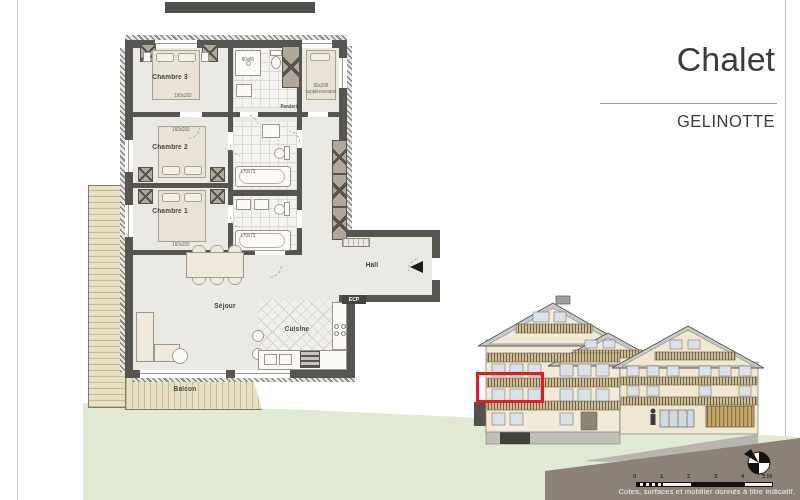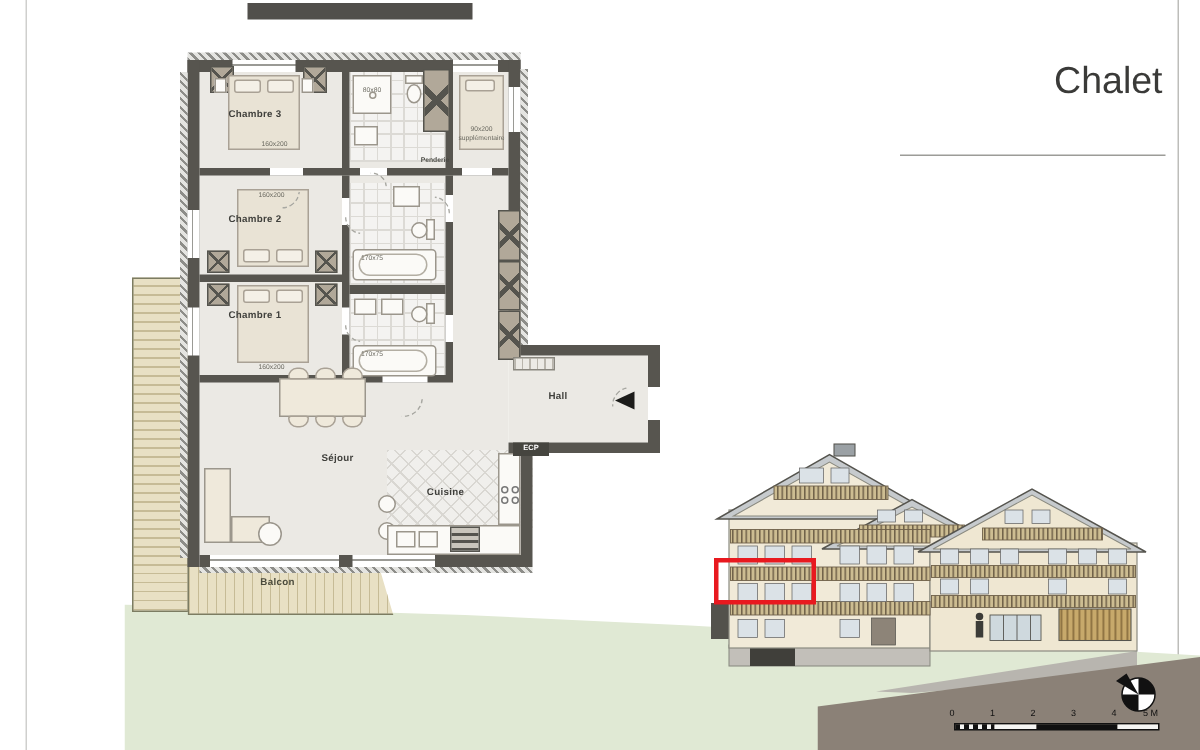--- a/index.html
+++ b/index.html
@@ -285,7 +285,7 @@
   <div class="a lbl" style="left:272px;top:326px;width:50px;">Cuisine</div>
   <div class="a tiny" style="left:270px;top:105px;width:40px;font-weight:bold;color:#4a4a44;">Penderie</div>
 
-  <div class="a t-right" style="left:560px;top:40px;width:215px;font-size:25px;color:#3a3a38;">Chalet</div>
+  <div class="a t-right" style="left:560px;top:40px;width:215px;font-size:34px;color:#3a3a38;">Chalet</div>
   <div class="a" style="left:600px;top:103px;width:177px;height:1px;background:#9c9c98;"></div>
 
   <svg class="a" style="left:742px;top:448px;" width="34" height="30" viewBox="0 0 34 30">

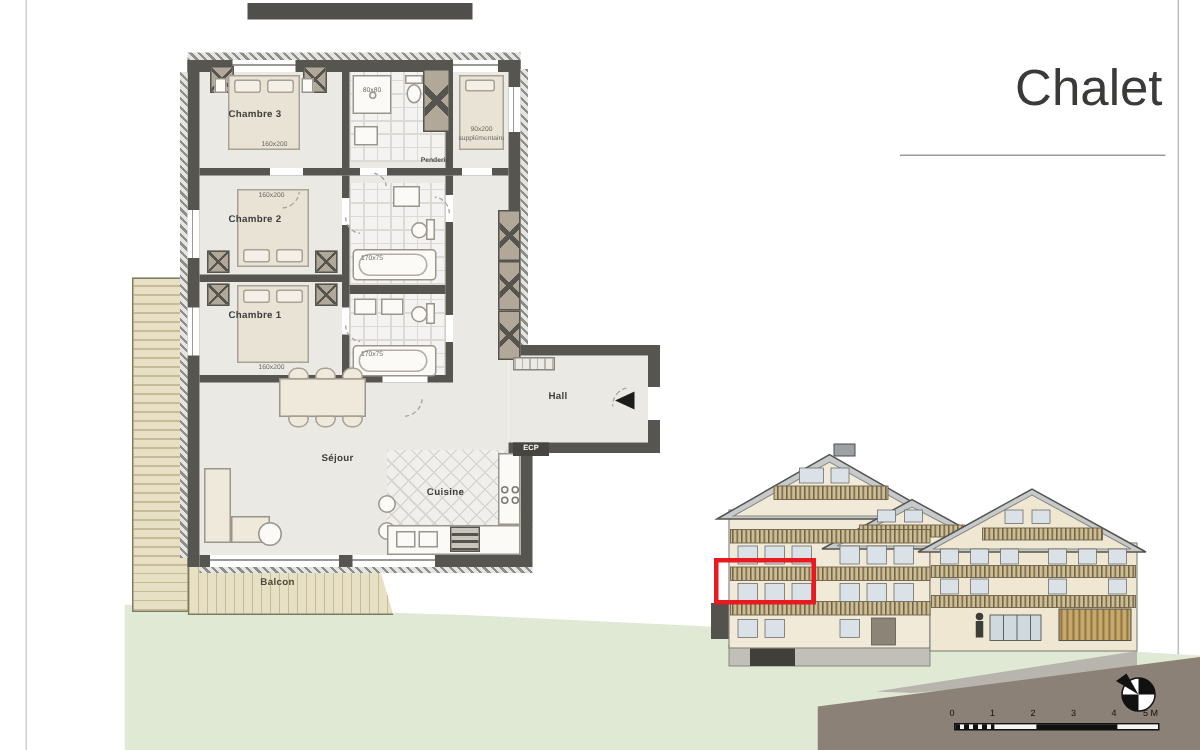--- a/index.html
+++ b/index.html
@@ -287,6 +287,7 @@
 
   <div class="a t-right" style="left:560px;top:40px;width:215px;font-size:34px;color:#3a3a38;">Chalet</div>
   <div class="a" style="left:600px;top:103px;width:177px;height:1px;background:#9c9c98;"></div>
+  <div class="a t-right" style="left:560px;top:112px;width:215px;font-size:16.5px;letter-spacing:.5px;color:#3a3a38;">GELINOTTE</div>
 
   <svg class="a" style="left:742px;top:448px;" width="34" height="30" viewBox="0 0 34 30">
     <circle cx="17" cy="15" r="11" fill="#fff" stroke="#111" stroke-width="1"></circle>

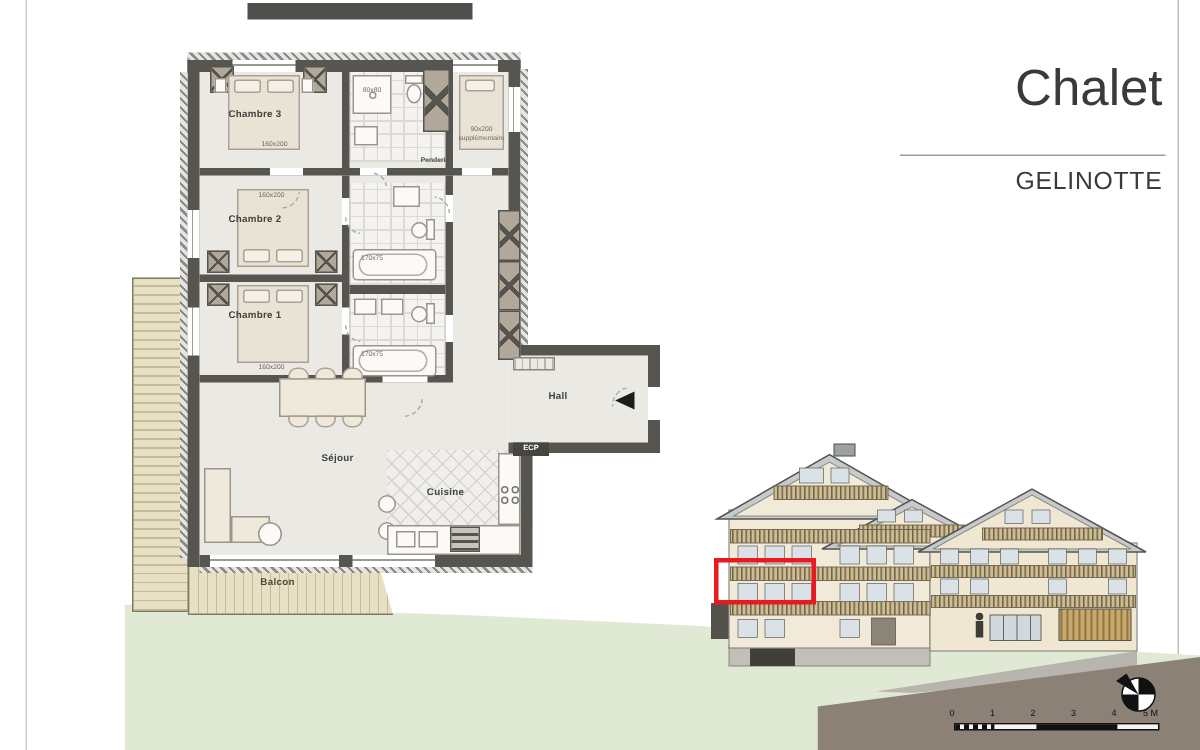--- a/index.html
+++ b/index.html
@@ -309,6 +309,7 @@
     <div style="flex:1;background:#f5f5f3;"></div>
   </div>
 
+  <div class="a t-right" style="left:555px;top:487px;width:240px;font-size:7.5px;color:#f2f1ee;letter-spacing:.2px;">Cotes, surfaces et mobilier donnés à titre indicatif.</div>
 
 </div>
 

